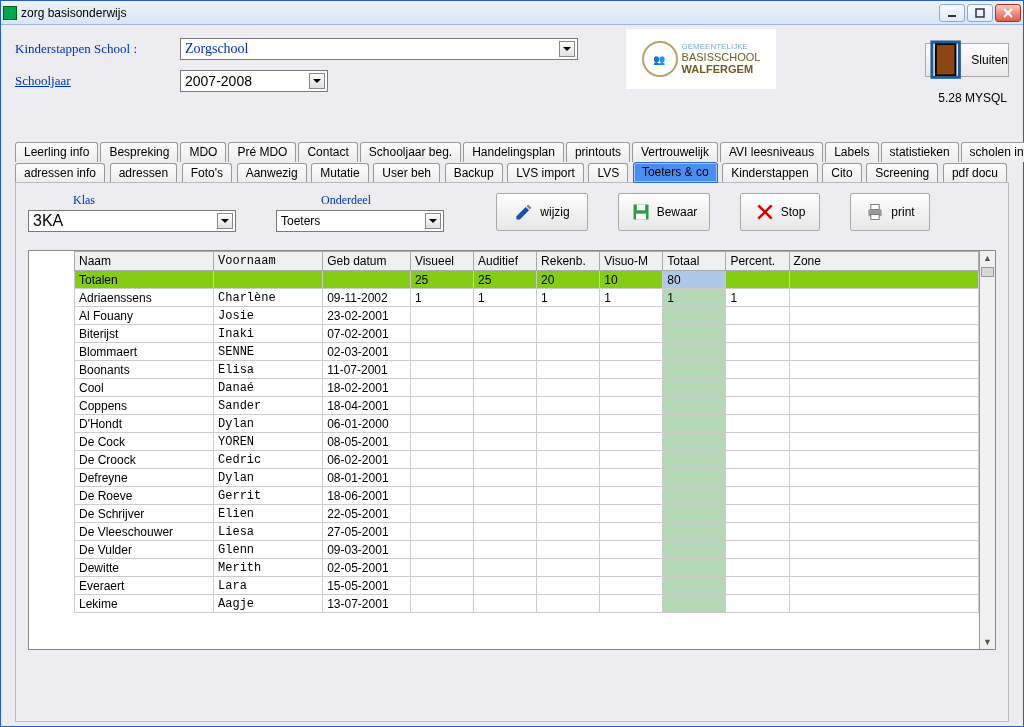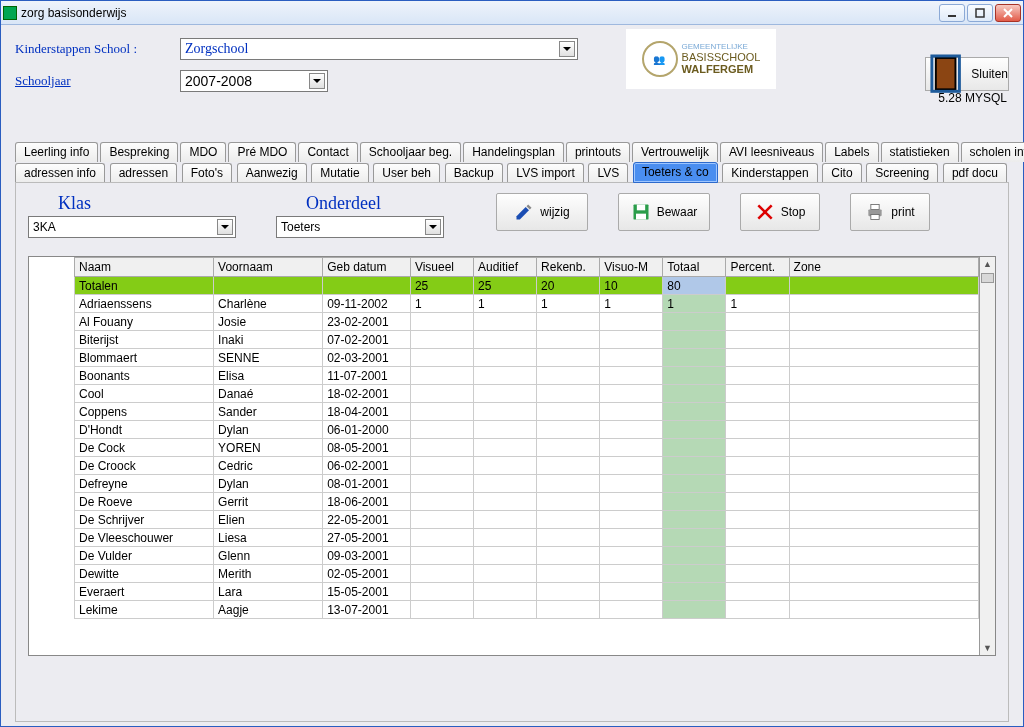--- a/index.html
+++ b/index.html
@@ -33,7 +33,7 @@
   .logo-inner { display:flex; align-items:center; gap:4px;}
   .logo-circle { width:36px;height:36px;border:2px solid #b4a56c;border-radius:50%;display:flex;align-items:center;justify-content:center;font-size:10px;}
   .logo-text { font-size:11px; color:#6b5b1f; line-height:1.1;}
-  .close-app { position:absolute; right:14px; top:32px; width:84px; height:34px; border:1px solid #aaa; background:linear-gradient(#fefefe,#e8e8e8); display:flex; align-items:center; justify-content:center; gap:6px; cursor:pointer; font-size:12px;}
+  .close-app { position:absolute; right:14px; top:18px; width:84px; height:34px; border:1px solid #aaa; background:linear-gradient(#fefefe,#e8e8e8); display:flex; align-items:center; justify-content:center; gap:6px; cursor:pointer; font-size:12px;}
   .version { position:absolute; right:16px; top:66px; font-size:12px; }
   
   .tabs-wrap { margin-top:44px; }

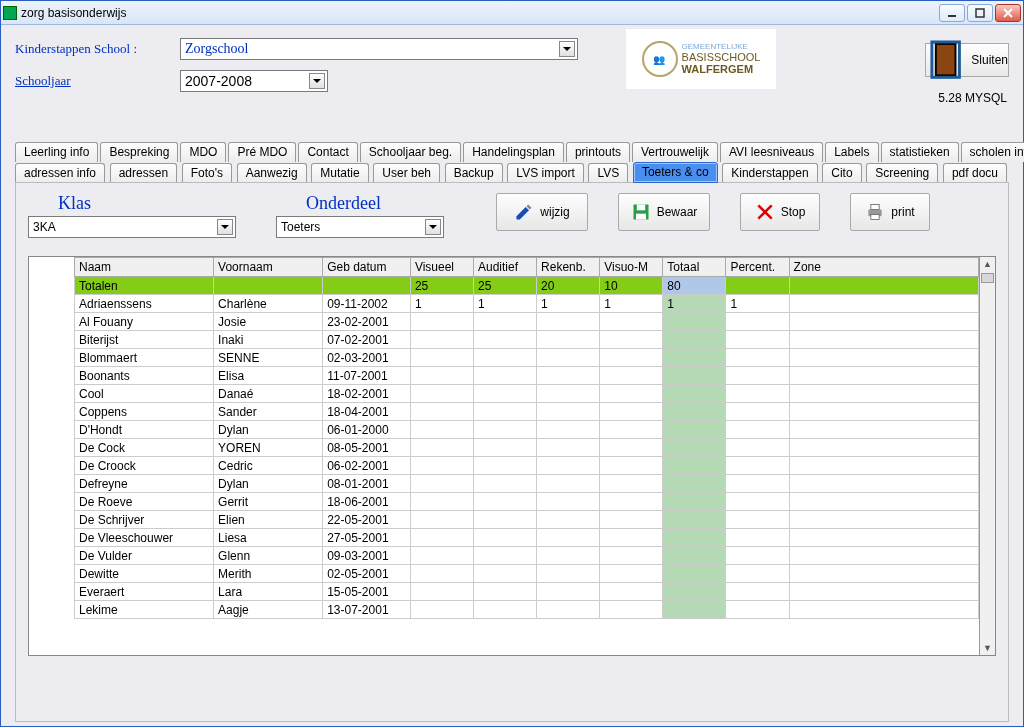--- a/index.html
+++ b/index.html
@@ -44,7 +44,7 @@
   
   .filters-row { display:flex; gap:40px; align-items:flex-end; }
   .filter-col { display:flex; flex-direction:column;}
-  .filter-lbl { color:#0030c0; font-family:"Comic Sans MS", cursive; font-size:18px; margin-left:30px; margin-bottom:2px;}
+  .filter-lbl { color:#0030c0; font-family:"Comic Sans MS", cursive; font-size:12px; margin-left:45px; margin-bottom:2px;}
   .filter-combo { width:208px; }
   .filter-combo2{ width:168px; }
   

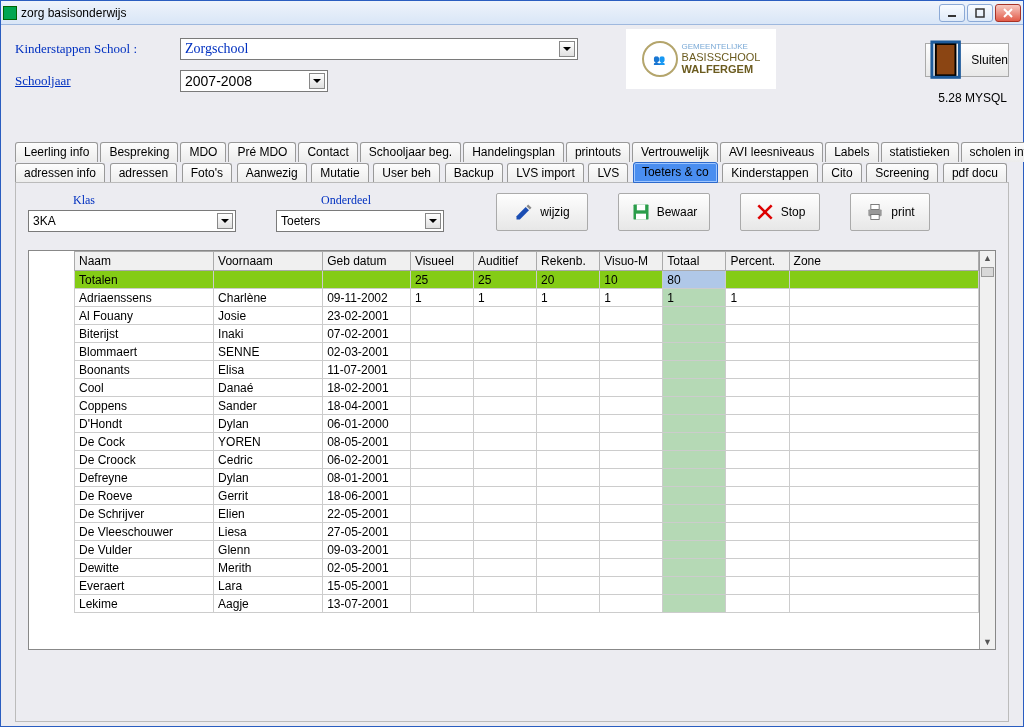--- a/index.html
+++ b/index.html
@@ -169,7 +169,7 @@
           <div class="filter-col">
             <span class="filter-lbl">Klas</span>
             <div class="combo filter-combo">
-              <span style="font-size:12px">3KA</span>
+              <span style="font-size:16px">3KA</span>
               <span class="arrow"></span>
             </div>
           </div>

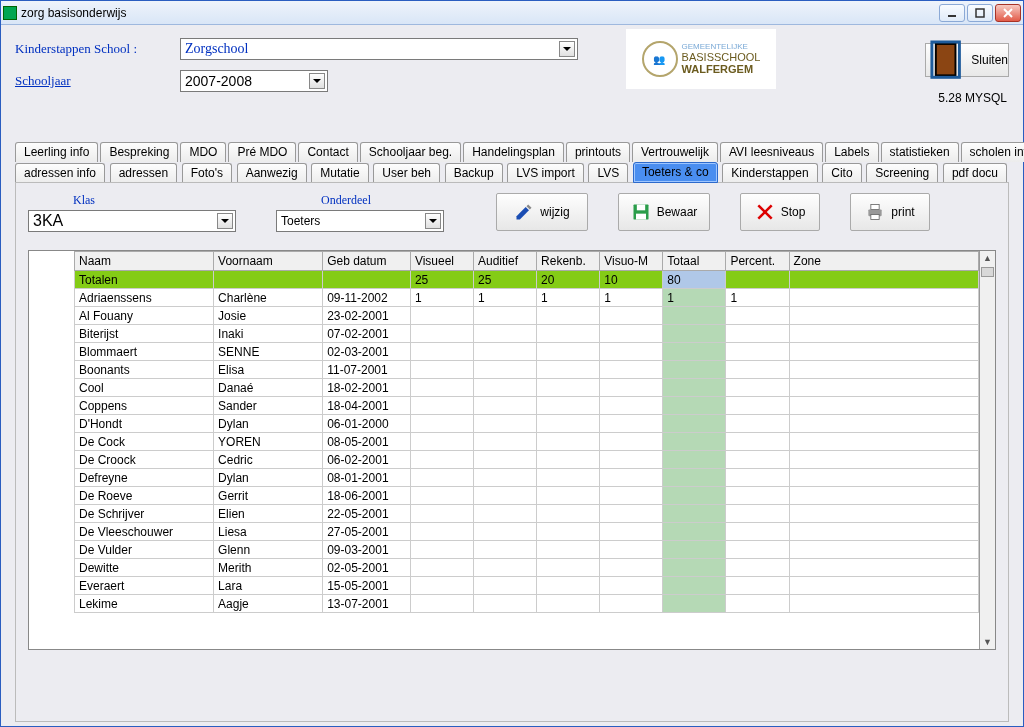--- a/index.html
+++ b/index.html
@@ -65,7 +65,7 @@
   .vscroll::after { content:"▼"; font-size:9px; position:absolute; bottom:2px; left:3px; color:#555;}
   .thumb { position:absolute; top:16px; left:1px; width:13px; height:10px; background:#d8d8d8; border:1px solid #999;}
   
-  .col-naam{width:130px;} .col-voor{width:102px;} .col-geb{width:82px;}
+  .col-naam{width:130px;} .col-voor{width:102px;font-family:Liberation Mono, monospace;} .col-geb{width:82px;}
   .col-num{width:59px;} .col-tot{width:59px;} .col-zone{width:177px;}
 </style>
 </head>

